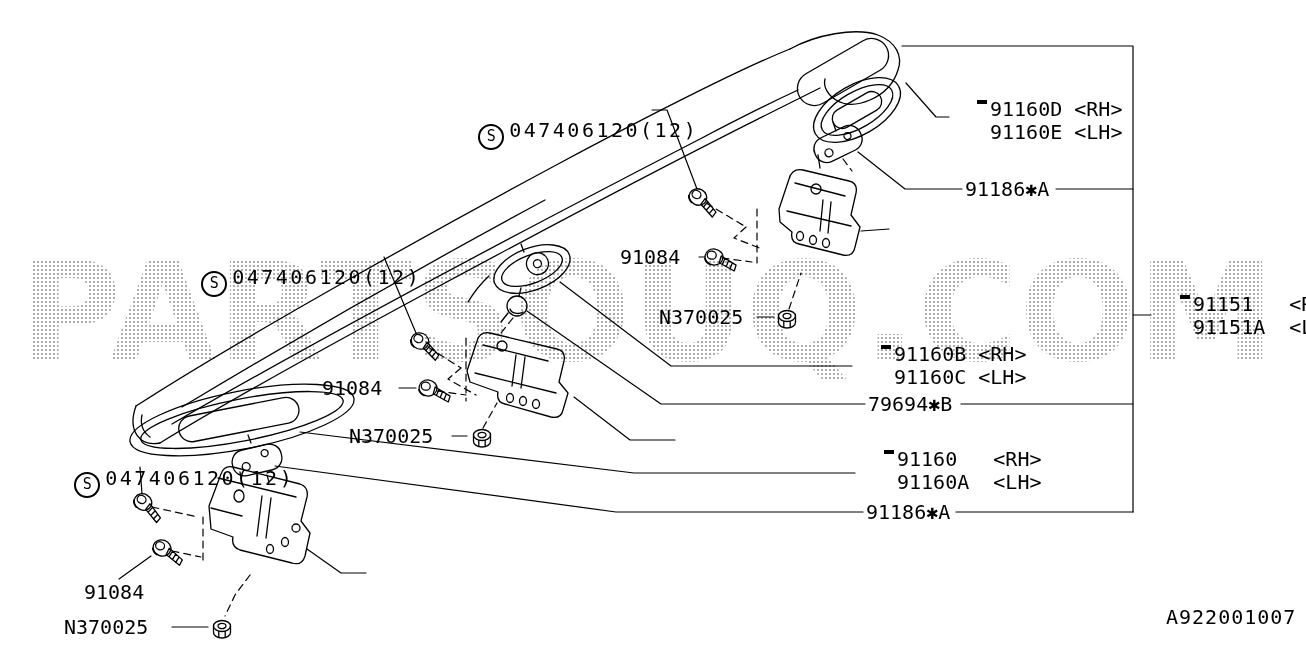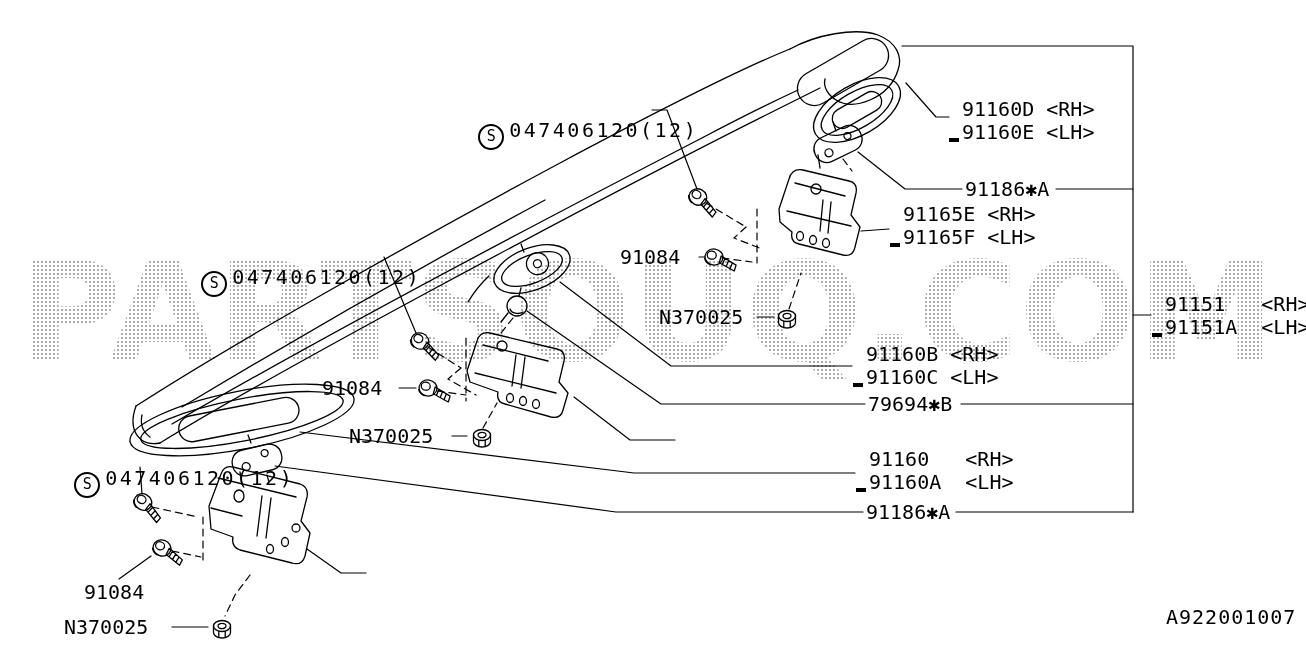--- a/index.html
+++ b/index.html
@@ -19,7 +19,7 @@
          text-align:center;line-height:20px;font-size:15px;margin-right:5px;vertical-align:-4px;
          letter-spacing:0;}
   .slabel .txt{letter-spacing:2.5px;}
-  .two{display:flex;align-items:flex-end;}
+  .two{display:flex;align-items:flex-start;margin-left:28px;}
   .brk{width:8px;border:2px solid #000;border-right:0;margin:2px 3px 2px 0;}
   .col{display:flex;flex-direction:column;}
   .code{position:absolute;font-size:20px;color:#000;letter-spacing:1px;}

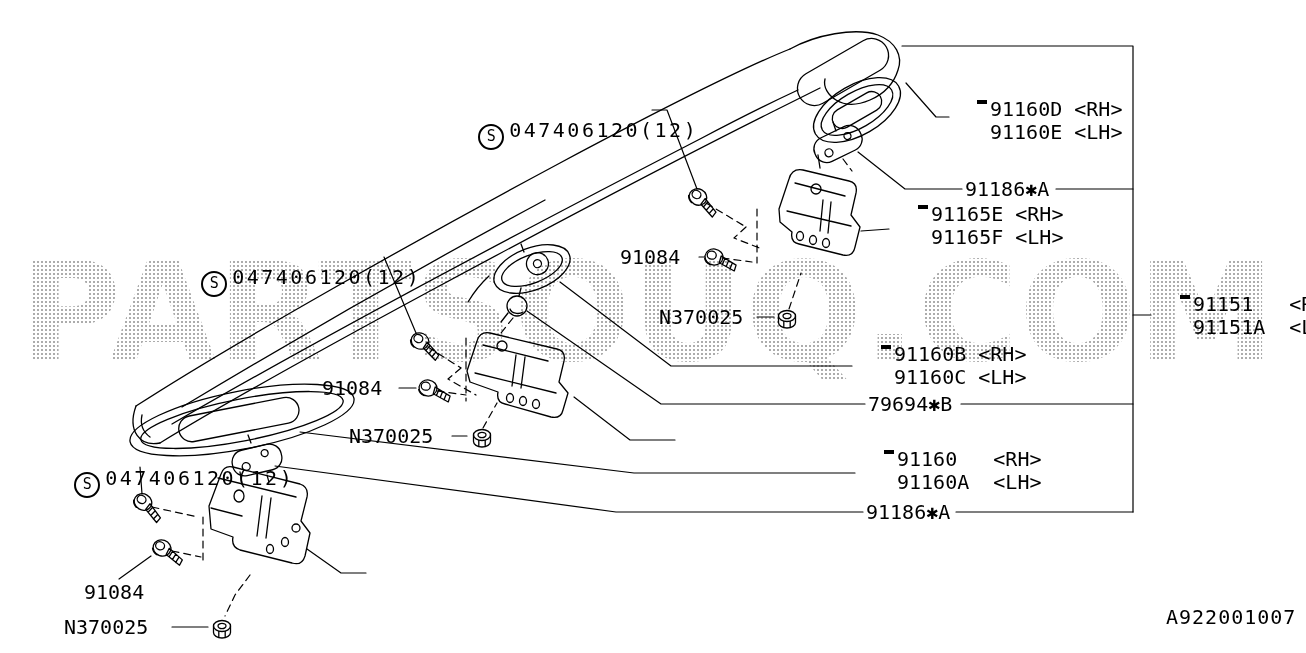--- a/index.html
+++ b/index.html
@@ -213,13 +213,6 @@
 
   <div class="lbl" style="left:965px;top:178px"><span>91186✱A</span></div>
 
-  <div class="lbl two" style="left:890px;top:203px">
-    <span class="brk"></span>
-    <span class="col">
-      <span>91165E &lt;RH&gt;</span>
-      <span>91165F &lt;LH&gt;</span>
-    </span>
-  </div>
 
   <div class="lbl two" style="left:1152px;top:293px">
     <span class="brk"></span>

